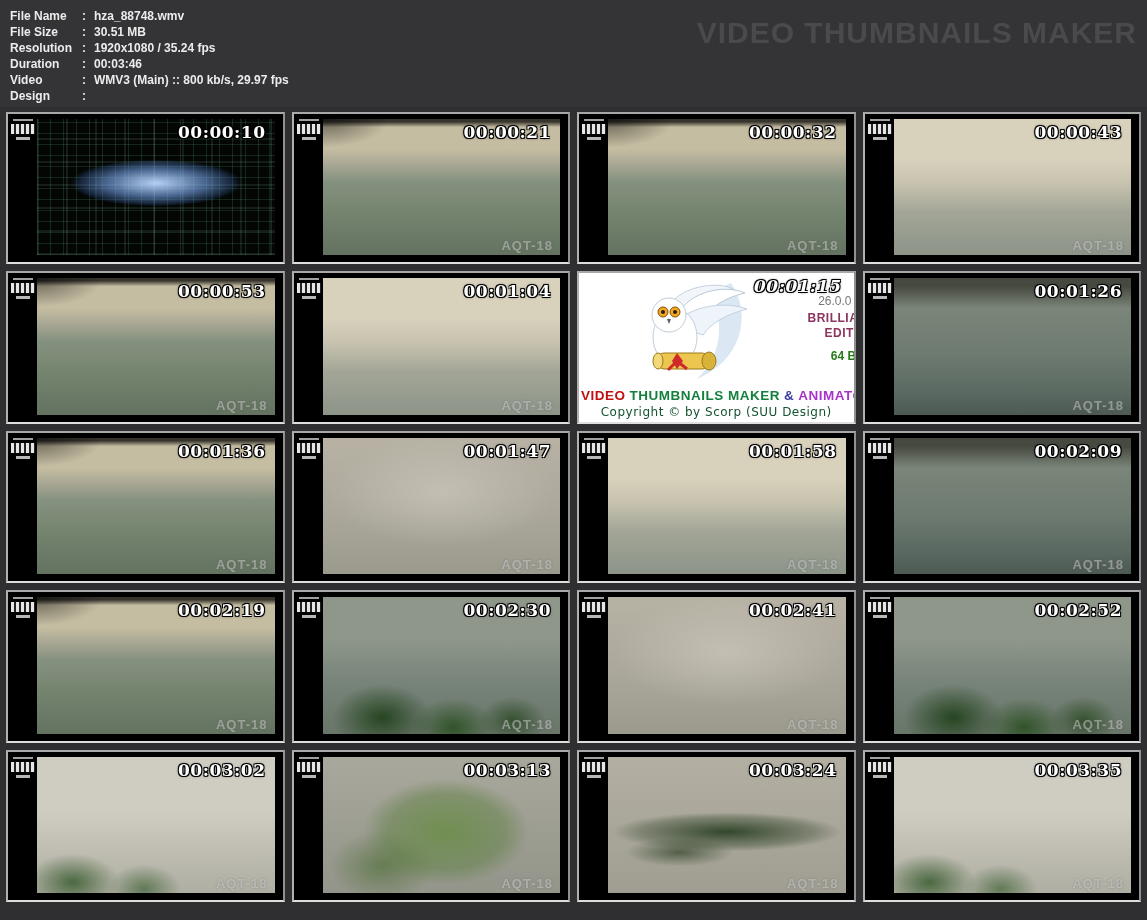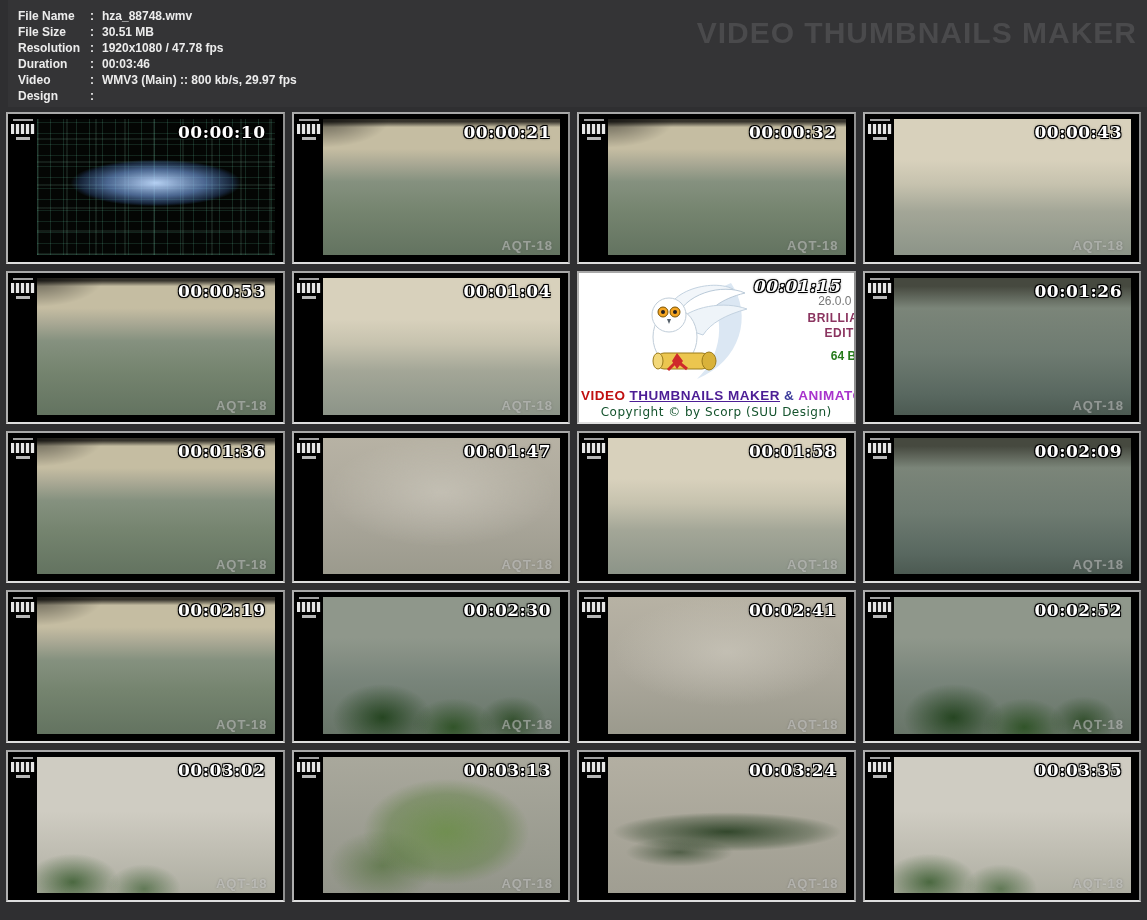--- a/index.html
+++ b/index.html
@@ -11,7 +11,7 @@
   
   .header{
     position:absolute;top:0;left:0;right:0;height:107px;
-    background:#343436;padding:3px 10px 0 10px;box-sizing:border-box;margin-left:8px;
+    background:#343436;padding:3px 10px 0 10px;box-sizing:border-box;
   }
   .meta{position:absolute;top:8px;left:10px;}
   .meta-line{display:flex;height:16px;line-height:16px;

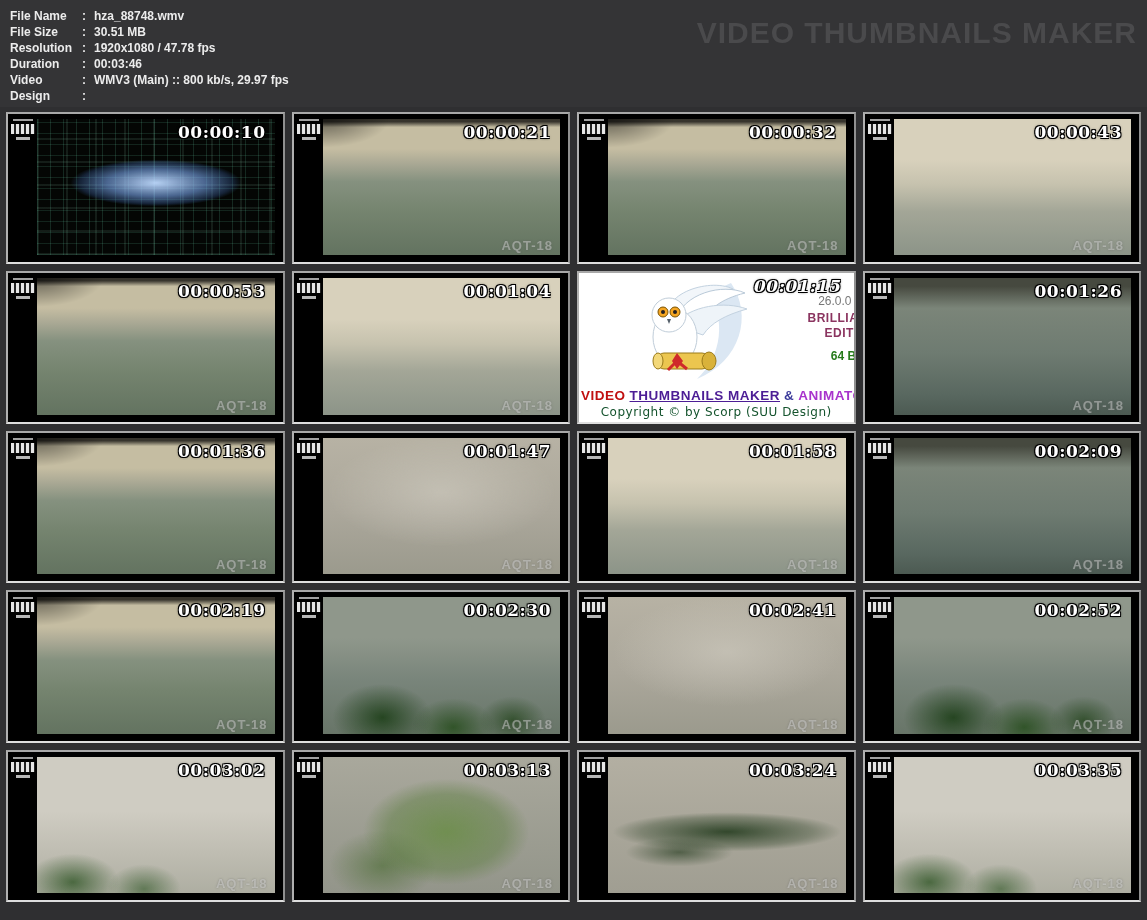--- a/index.html
+++ b/index.html
@@ -122,7 +122,7 @@
   <div class="meta">
       <div class="meta-line"><span class="meta-label">File Name</span><span class="meta-sep">:</span><span class="meta-value">hza_88748.wmv</span></div>
       <div class="meta-line"><span class="meta-label">File Size</span><span class="meta-sep">:</span><span class="meta-value">30.51 MB</span></div>
-      <div class="meta-line"><span class="meta-label">Resolution</span><span class="meta-sep">:</span><span class="meta-value">1920x1080 / 47.78 fps</span></div>
+      <div class="meta-line"><span class="meta-label">Resolution</span><span class="meta-sep">:</span><span class="meta-value">1920x1080 / 35.24 fps</span></div>
       <div class="meta-line"><span class="meta-label">Duration</span><span class="meta-sep">:</span><span class="meta-value">00:03:46</span></div>
       <div class="meta-line"><span class="meta-label">Video</span><span class="meta-sep">:</span><span class="meta-value">WMV3 (Main) :: 800 kb/s, 29.97 fps</span></div>
       <div class="meta-line"><span class="meta-label">Design</span><span class="meta-sep">:</span></div>

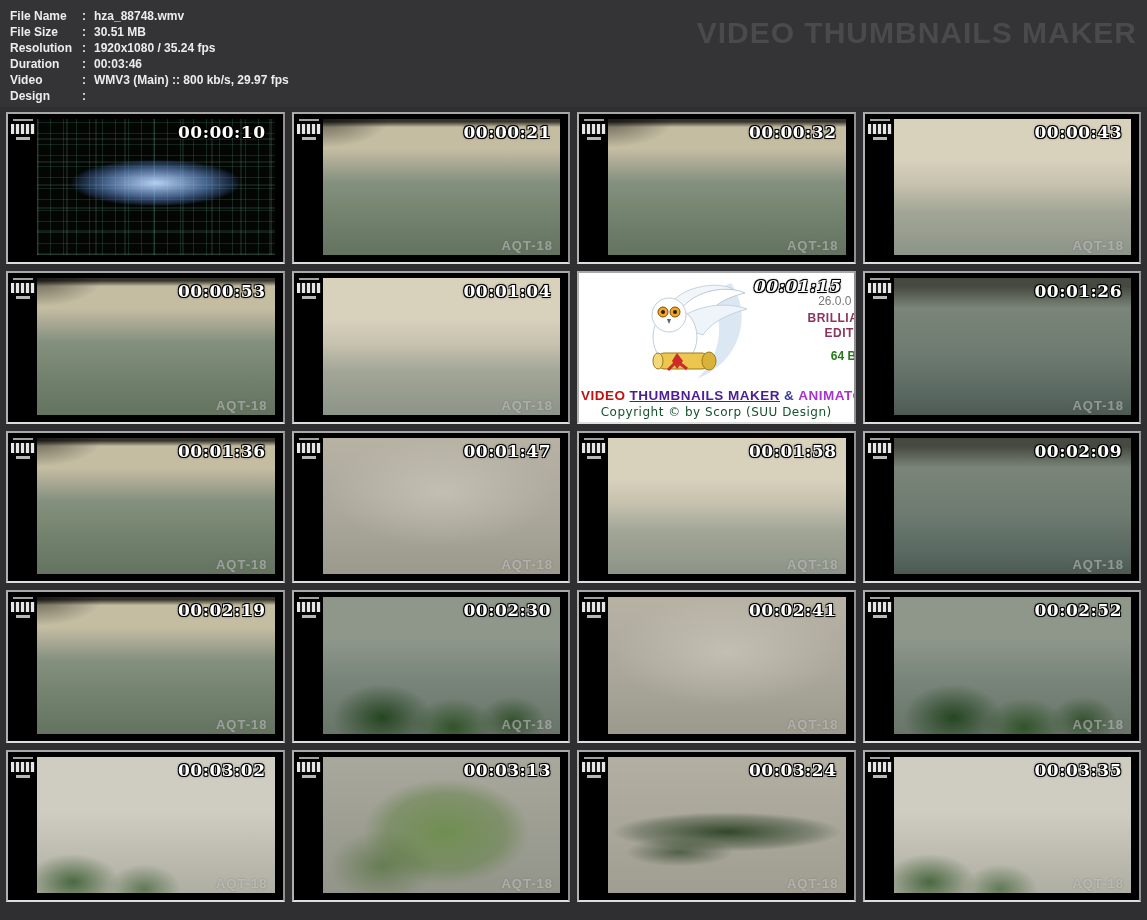--- a/index.html
+++ b/index.html
@@ -199,7 +199,7 @@
         <div class="ed ed1">BRILLIAN</div>
         <div class="ed ed2">EDITIO</div>
         <div class="bit">64 BI</div>
-        <div class="vtm-line"><span style="color: rgb(192, 16, 16);">VIDEO</span><span style="color: #4c1d95; text-decoration: underline;">THUMBNAILS MAKER</span><span style="color: rgb(58, 58, 154);">&amp;</span><span style="color: rgb(168, 51, 204);">ANIMATOR</span></div>
+        <div class="vtm-line"><span style="color: rgb(192, 16, 16);">VIDEO</span><span style="color: #15803d;">THUMBNAILS MAKER</span><span style="color: rgb(58, 58, 154);">&amp;</span><span style="color: rgb(168, 51, 204);">ANIMATOR</span></div>
         <div class="copyright">Copyright © by Scorp (SUU Design)</div>
       </div>
     </div>

